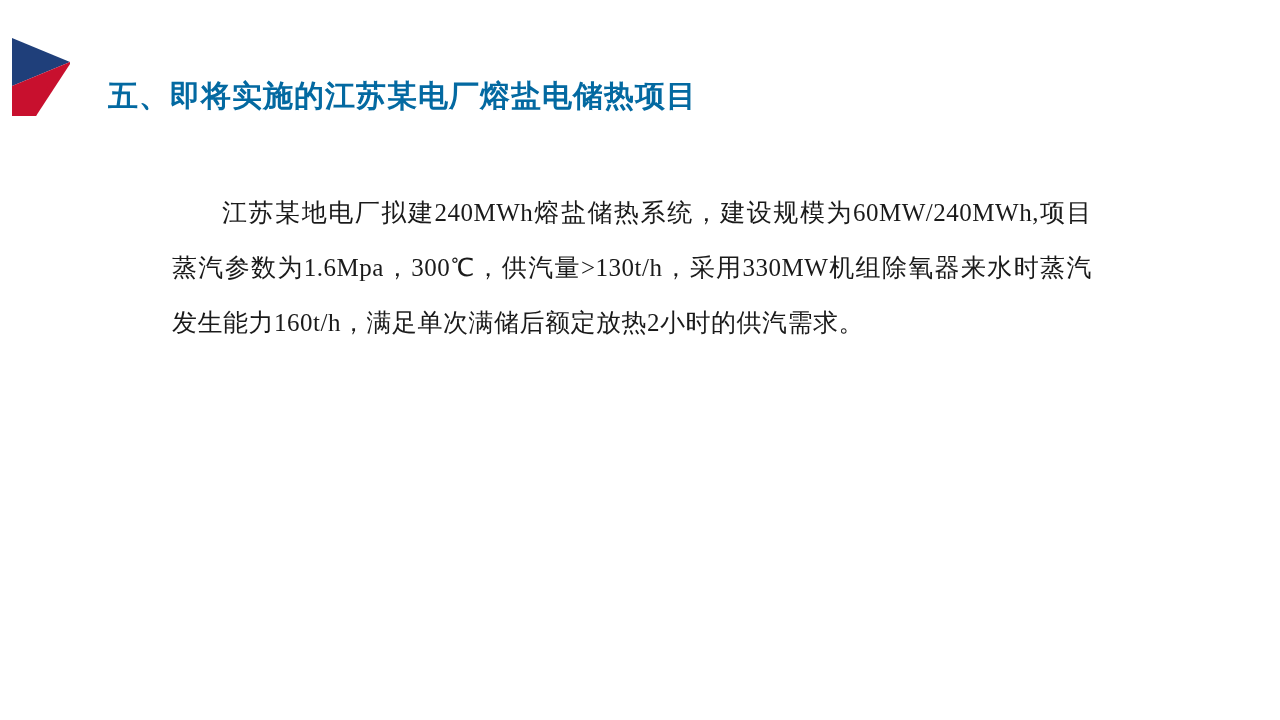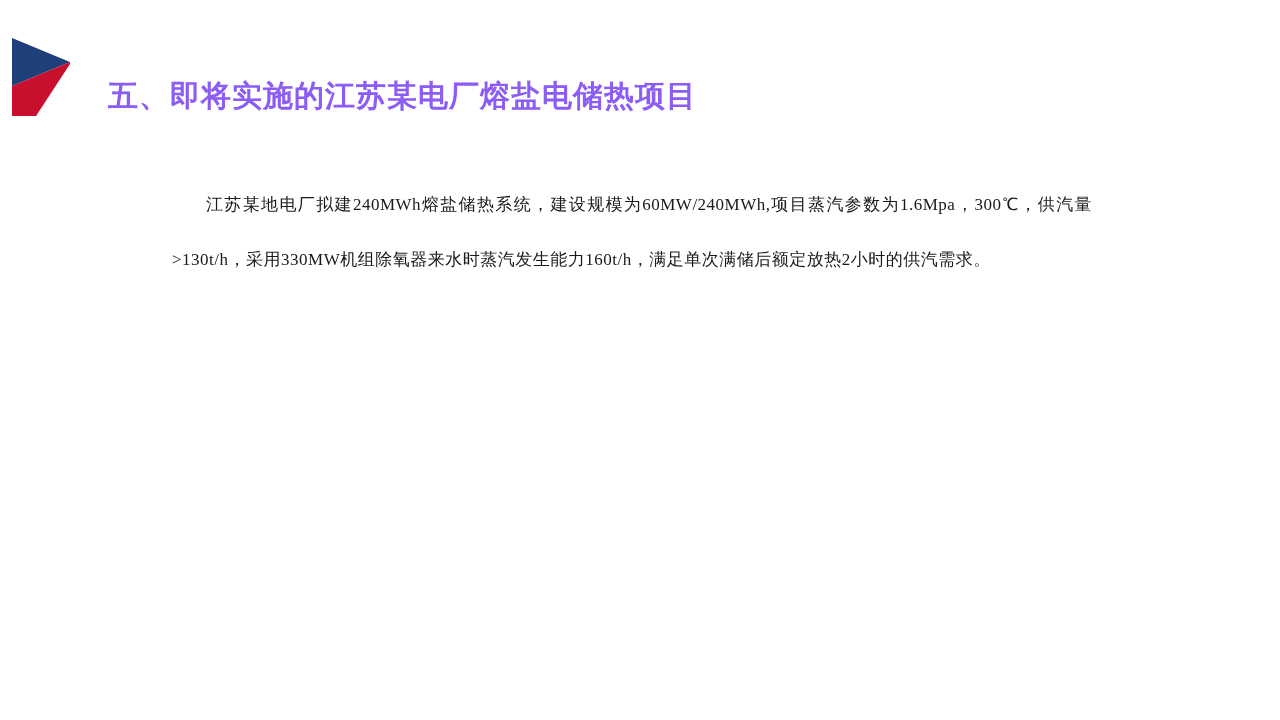--- a/index.html
+++ b/index.html
@@ -40,7 +40,7 @@
     font-family: "Liberation Serif", serif;
     font-size: 30px;
     font-weight: bold;
-    color: #8b5cf6;
+    color: #0369a1;
     letter-spacing: 1px;
     white-space: nowrap;
   }

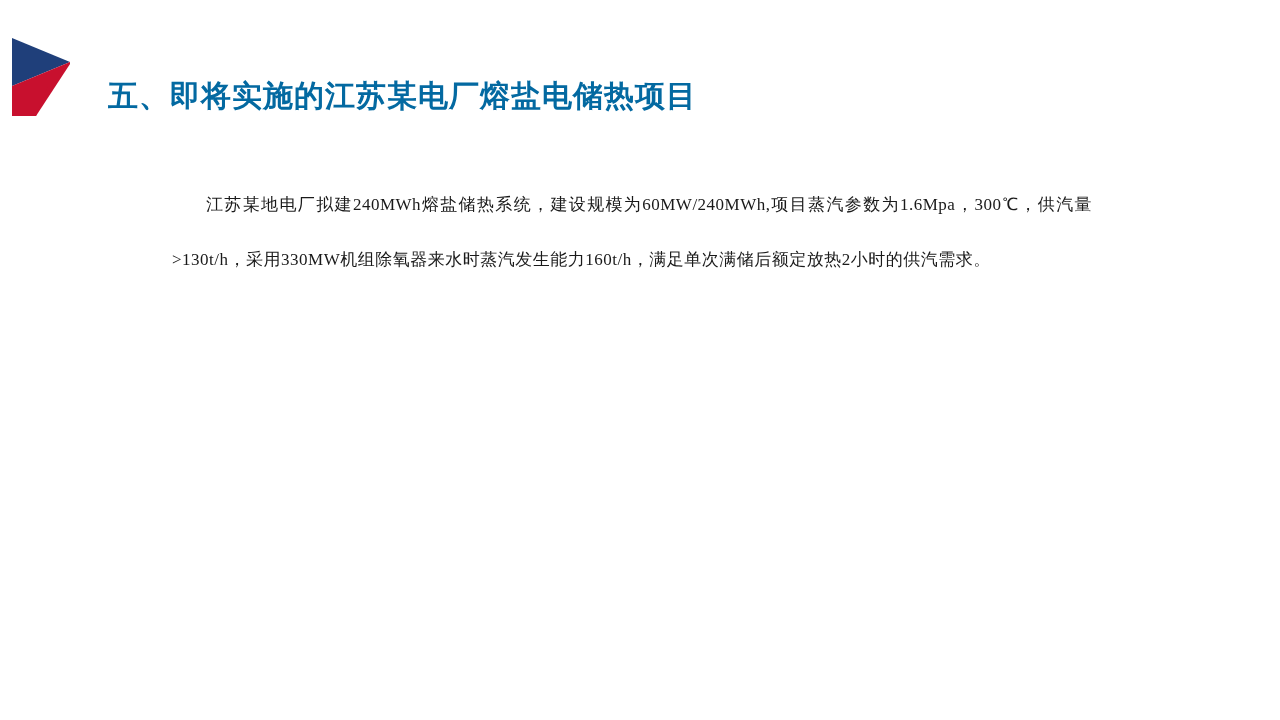--- a/index.html
+++ b/index.html
@@ -52,7 +52,7 @@
     top: 160px;
     width: 920px;
     font-family: "Liberation Serif", serif;
-    font-size: 17px;
+    font-size: 25px;
     color: #1a1a1a;
     line-height: 55px;
     text-align: justify;

